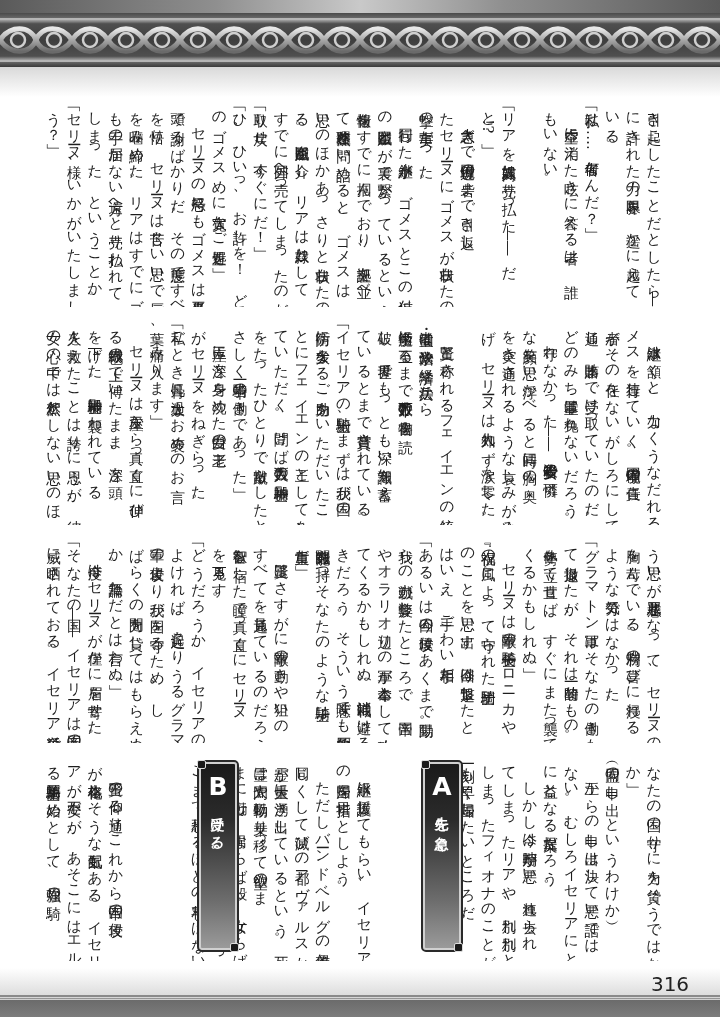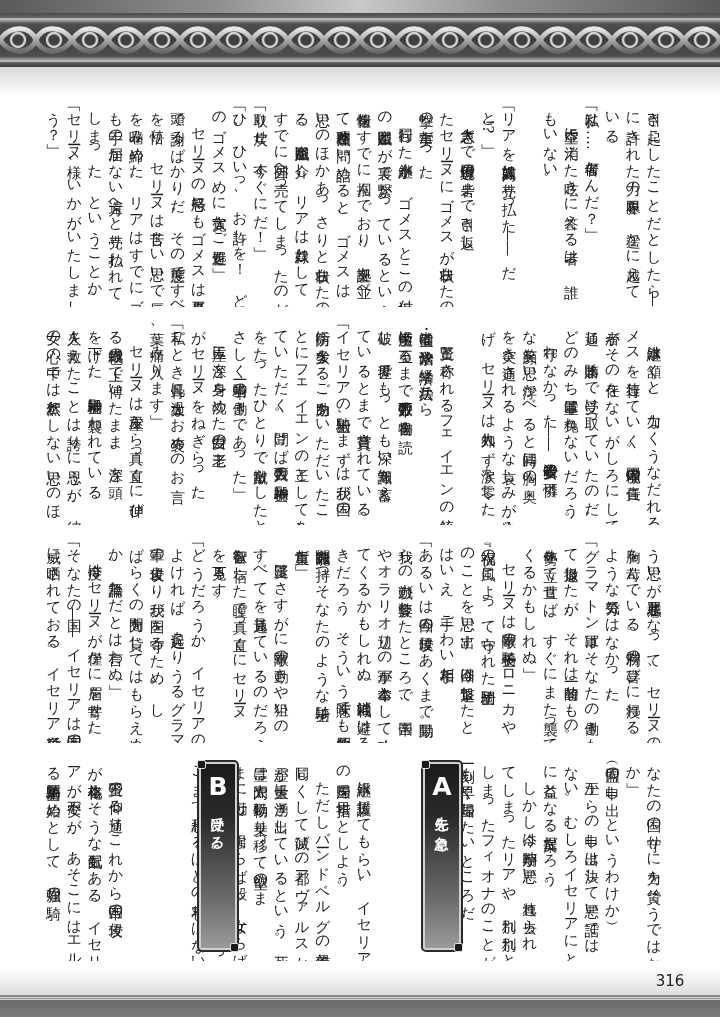--- a/index.html
+++ b/index.html
@@ -39,7 +39,7 @@
   .page-number {
     position: absolute; left: 640px; top: 972px; width: 60px; text-align: center;
     font-family: "DejaVu Sans", "Liberation Sans", sans-serif;
-    font-size: 15px; color: #222;
+    font-size: 20px; color: #222;
   }
   
   .band {

